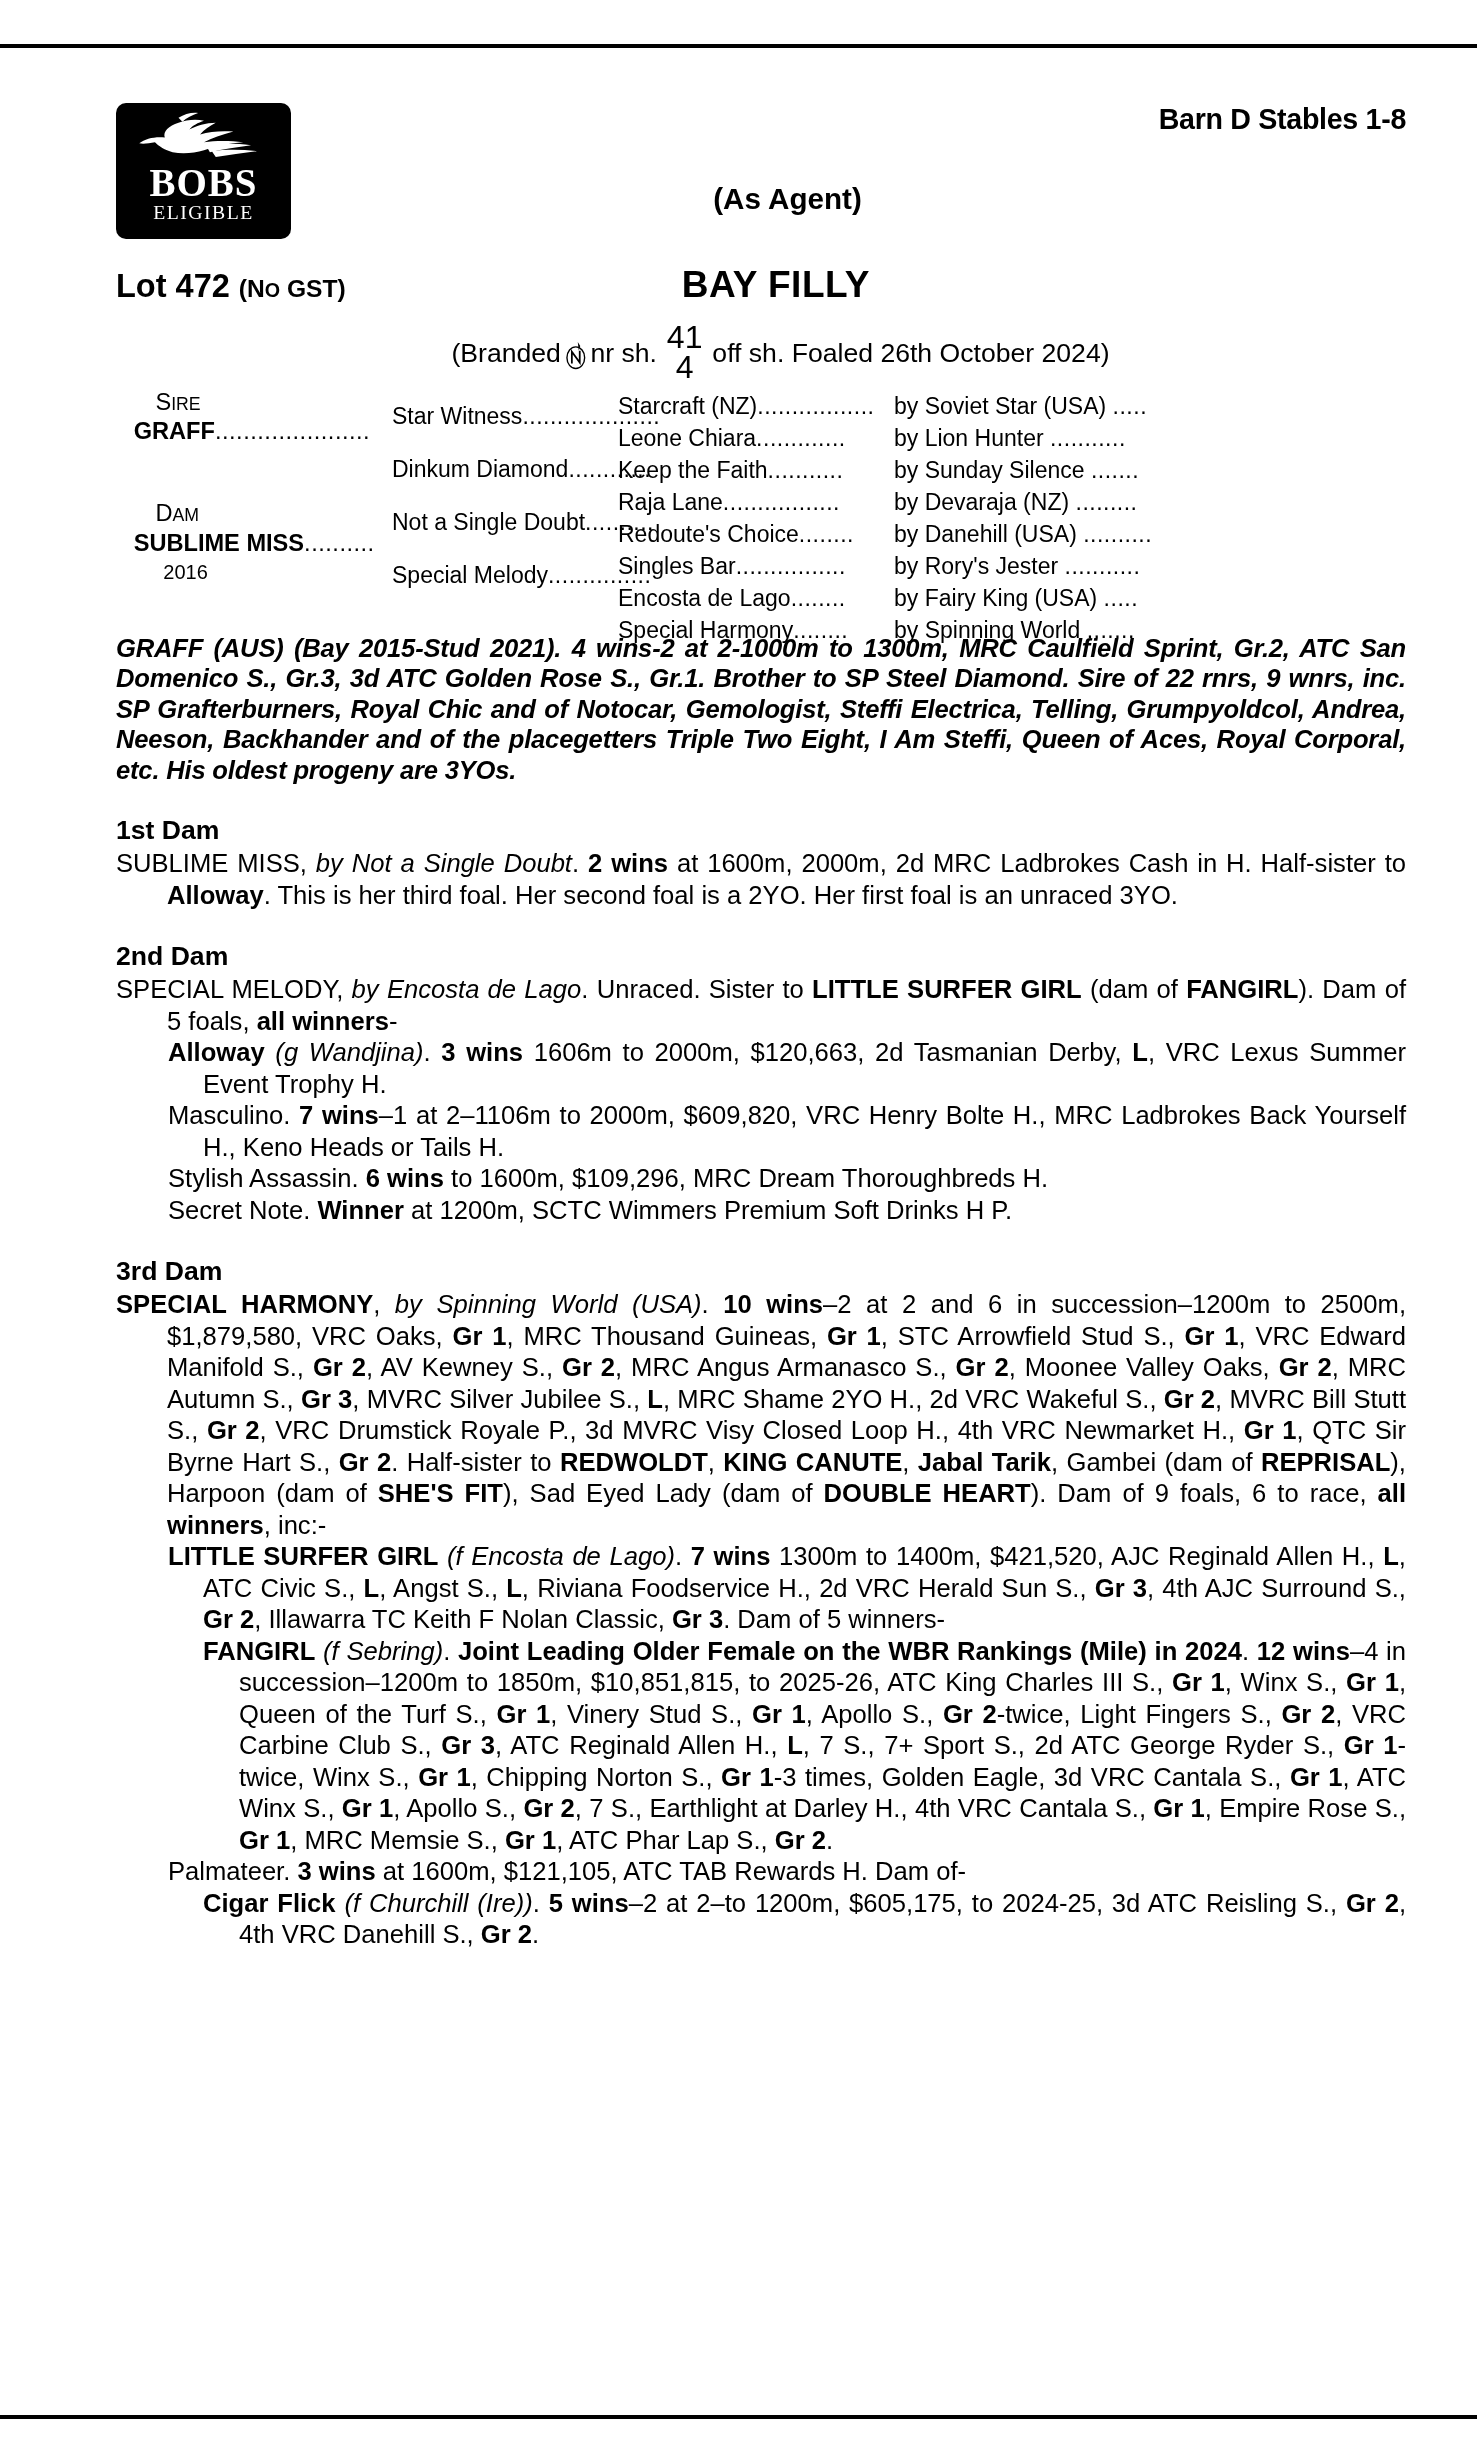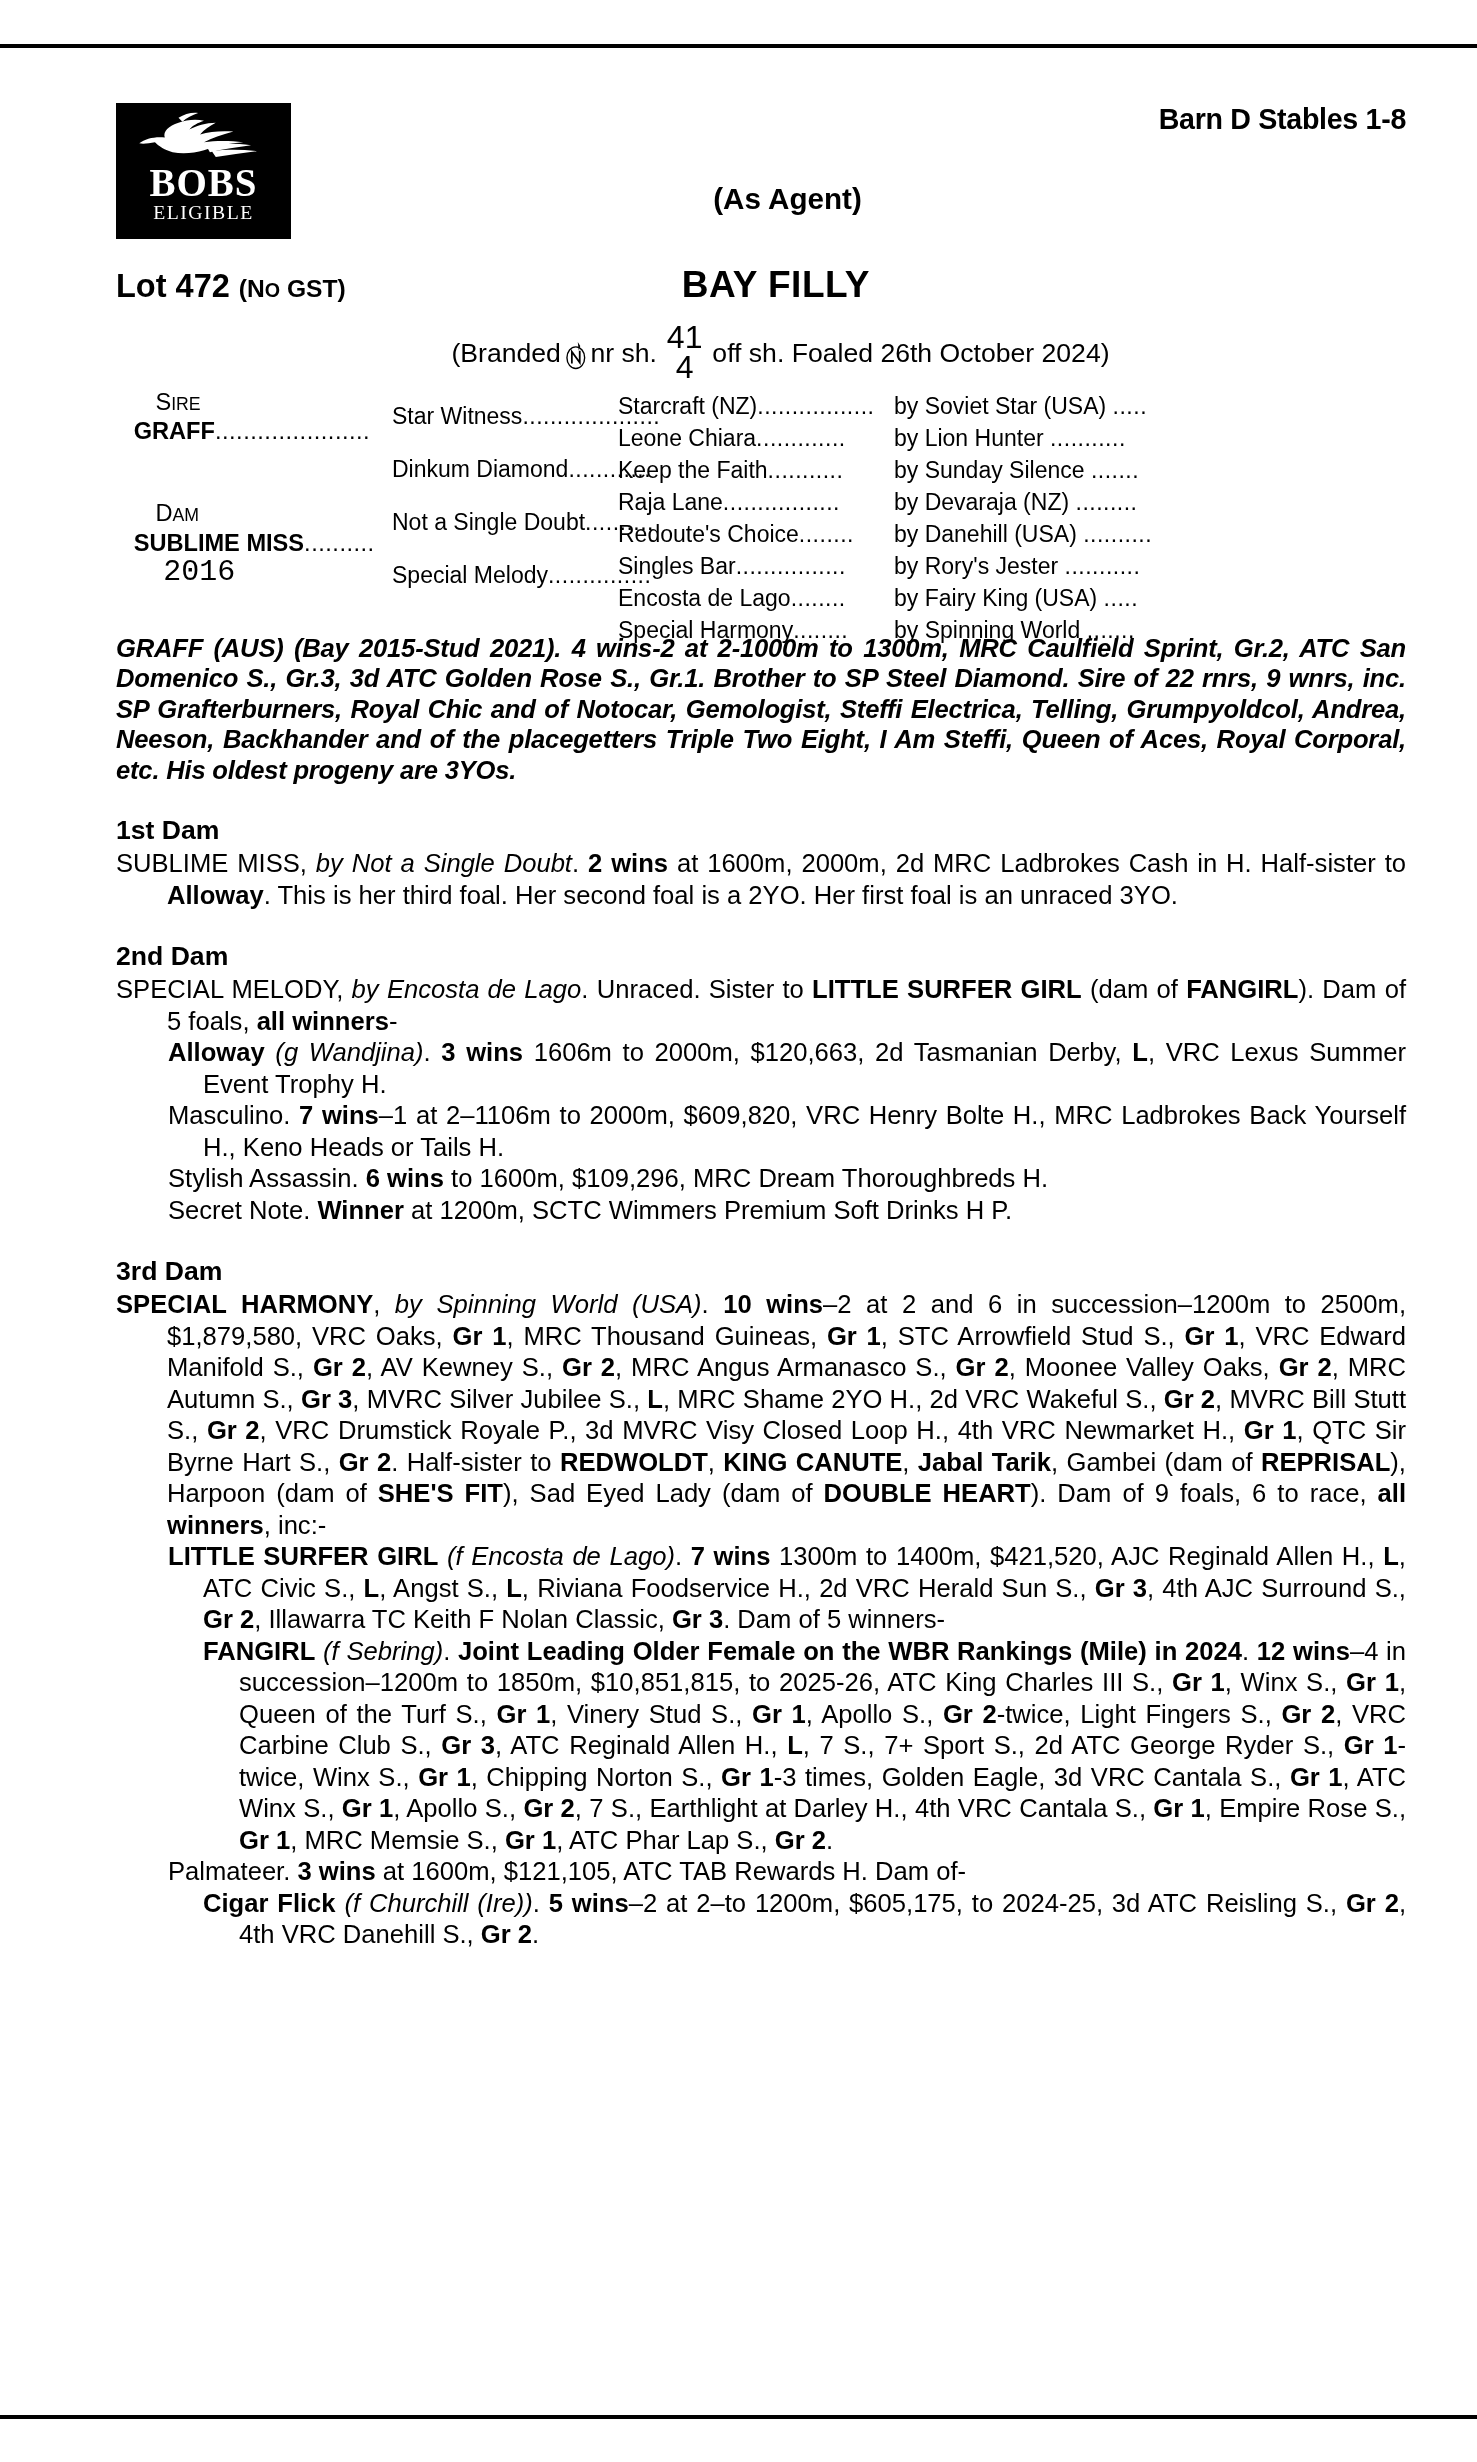--- a/index.html
+++ b/index.html
@@ -61,6 +61,7 @@
     justify-content: flex-start;
     padding-top: 7.9px;
     box-sizing: border-box;
+    border-radius: 10px;
   }
   .bobs-horse {
     width: 138px;

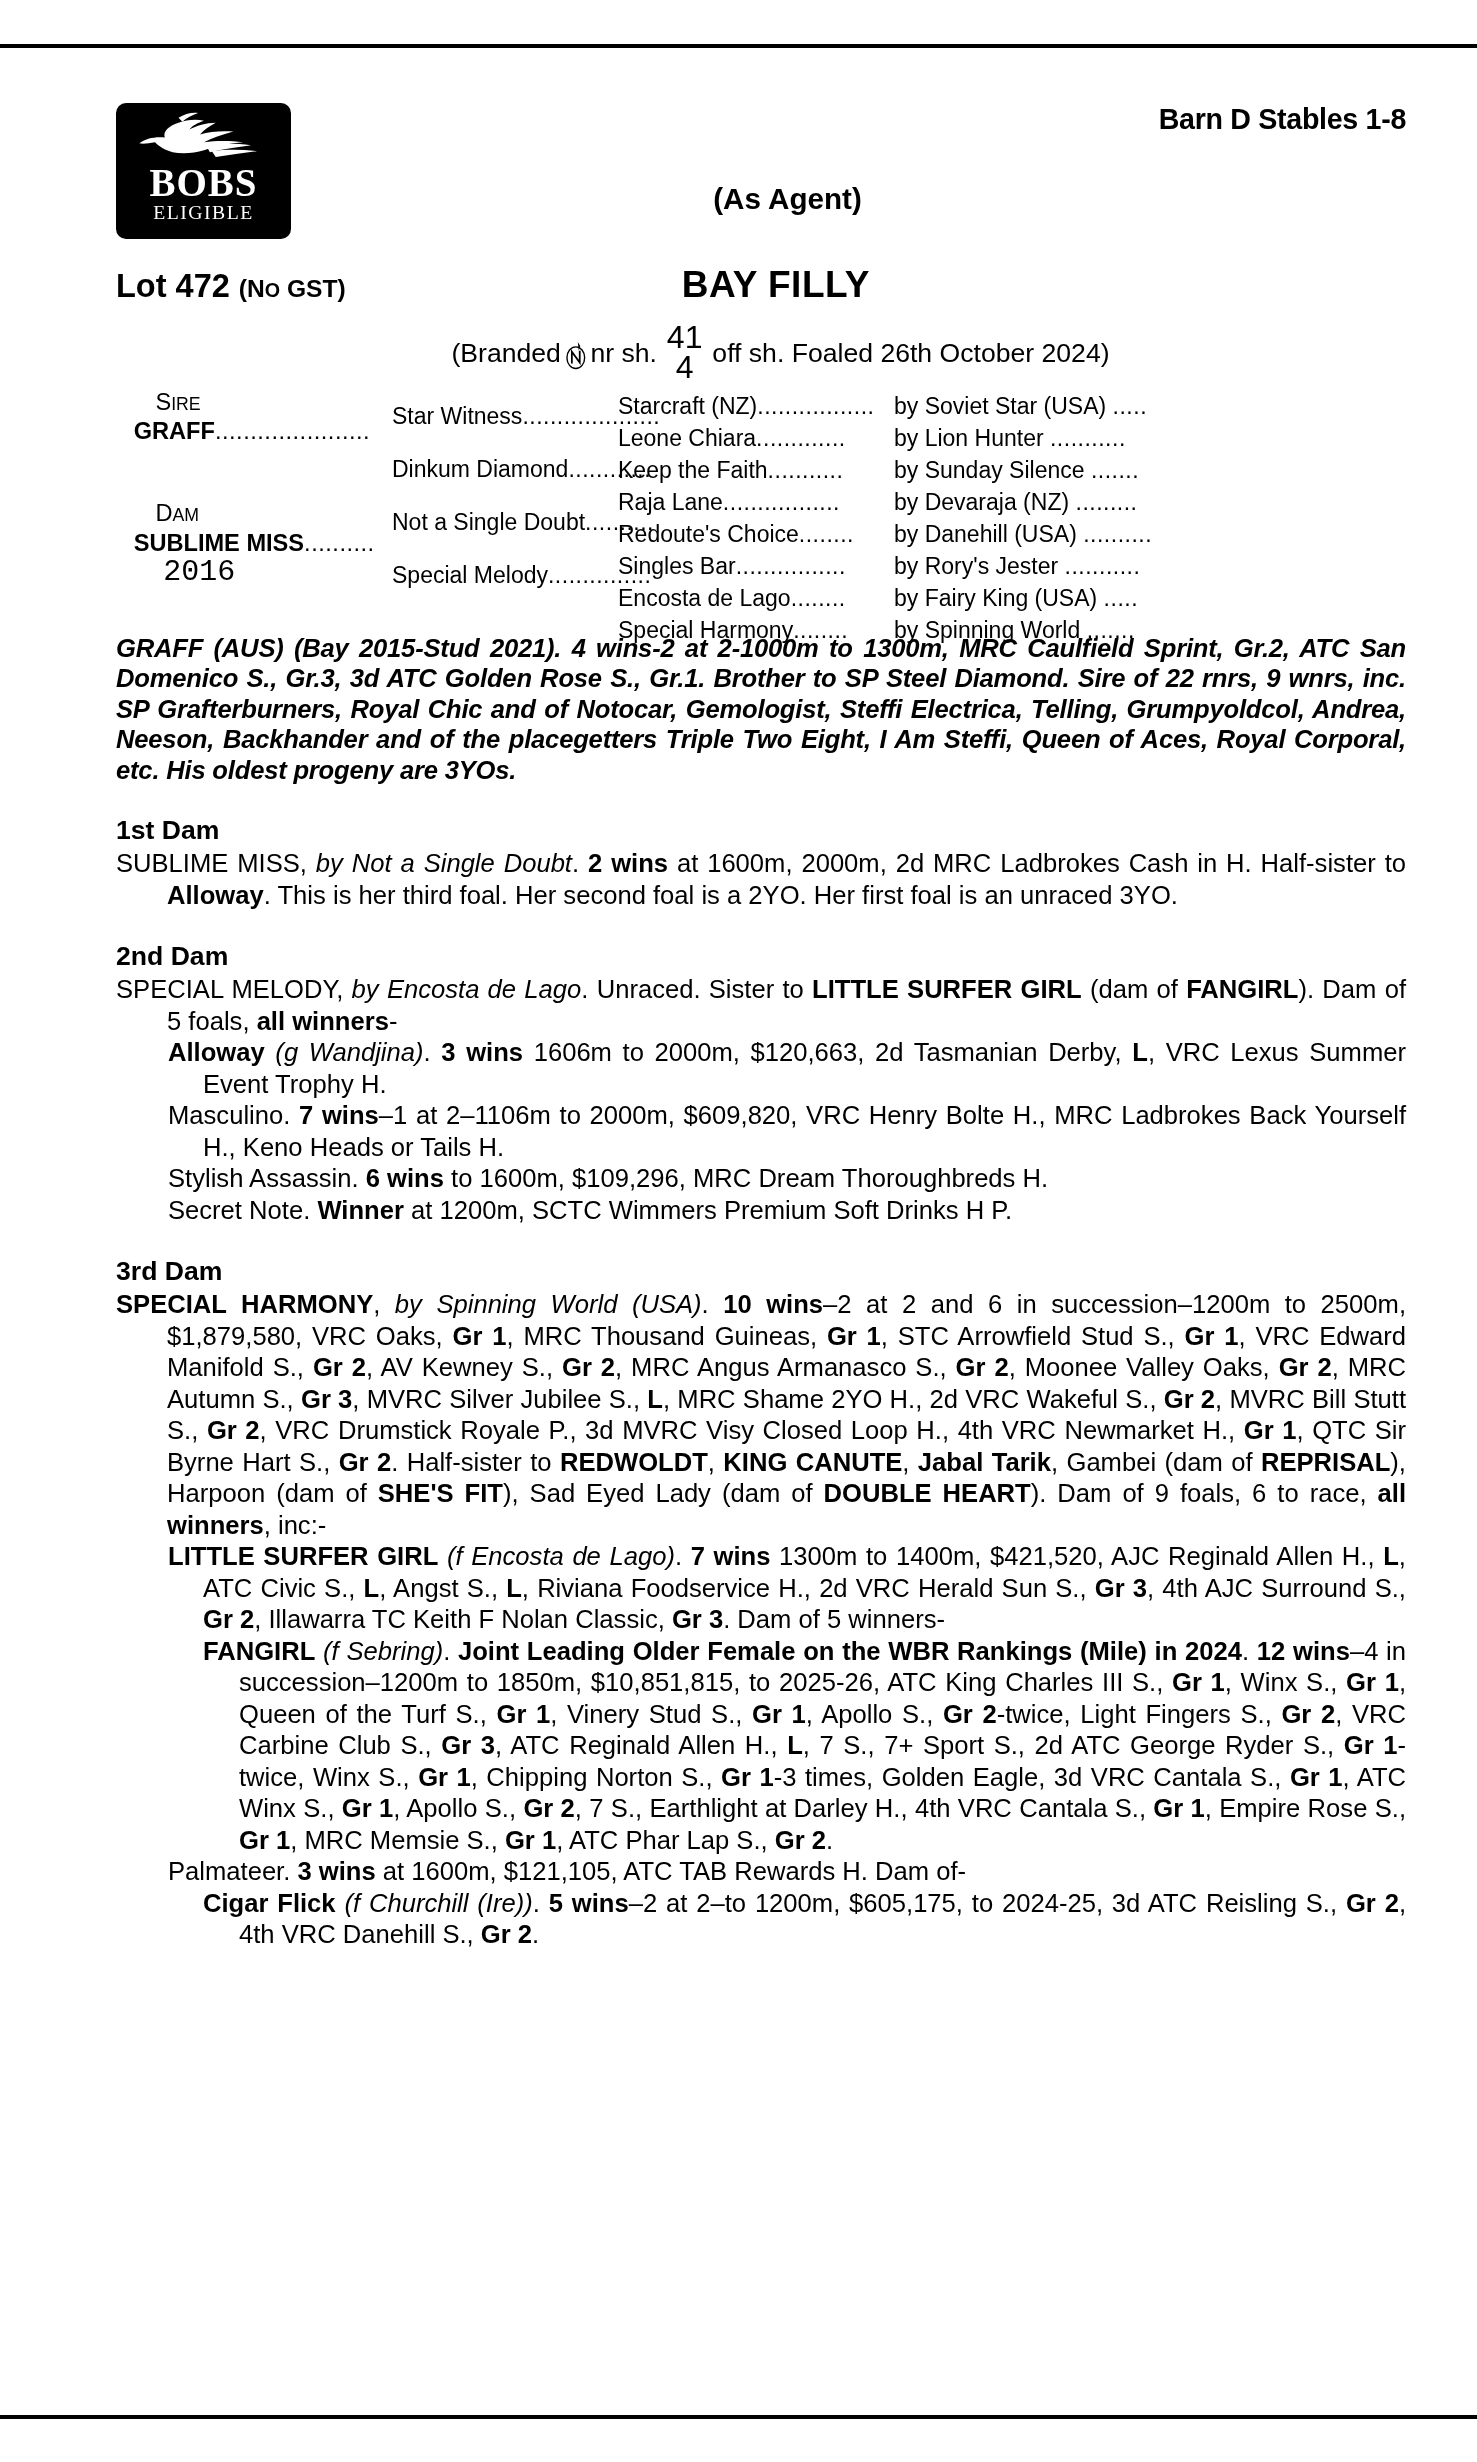--- a/index.html
+++ b/index.html
@@ -221,9 +221,8 @@
   .dots { font-weight: normal; letter-spacing: 0.5px; }
   .yr {
     padding-left: 29.6px;
-    font-size: 30px;
+    font-size: 20px;
     line-height: 29.6px;
-    font-family: Liberation Mono, monospace;
   }
   .g2row { line-height: 53px; white-space: nowrap; }
   .g3row { line-height: 32px; white-space: nowrap; }

